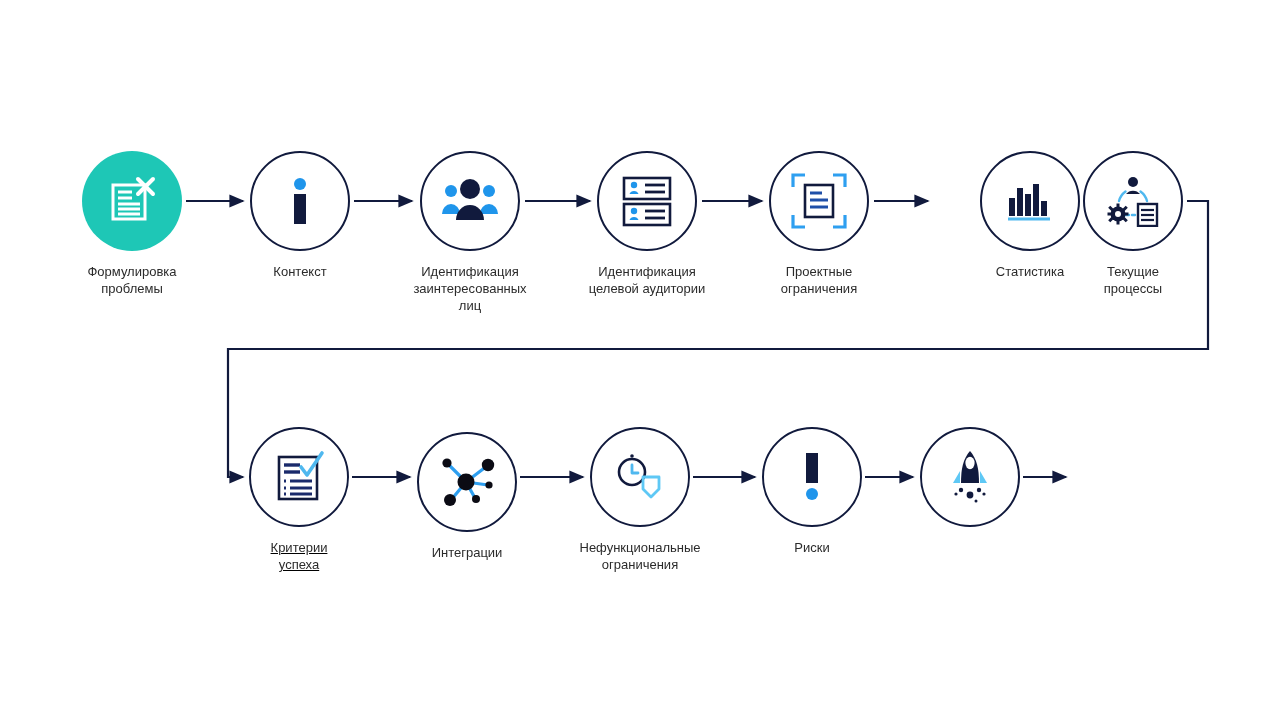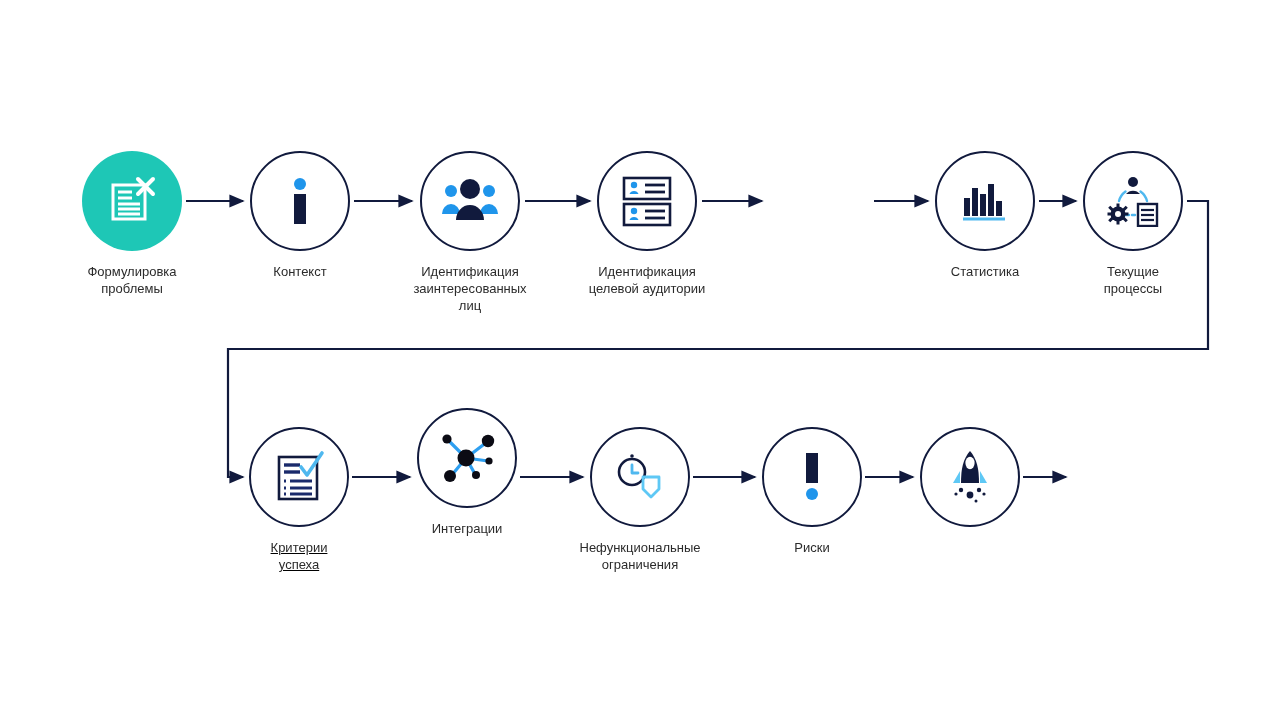--- a/index.html
+++ b/index.html
@@ -150,6 +150,22 @@
 целевой аудитории</div>
   </div>
 
+  <div class="node" style="left:739px; top:151px;">
+    <div class="node-circle">
+      <svg class="icon-svg" width="56" height="56" viewBox="0 0 56 56">
+        <path d="M2 14 L2 2 L14 2" fill="none" stroke="#2e9ff0" stroke-width="3.2"></path>
+        <path d="M42 2 L54 2 L54 14" fill="none" stroke="#2e9ff0" stroke-width="3.2"></path>
+        <path d="M54 42 L54 54 L42 54" fill="none" stroke="#2e9ff0" stroke-width="3.2"></path>
+        <path d="M14 54 L2 54 L2 42" fill="none" stroke="#2e9ff0" stroke-width="3.2"></path>
+        <rect x="14" y="12" width="28" height="32" fill="none" stroke="#111a3d" stroke-width="2.6"></rect>
+        <line x1="19" y1="20" x2="31" y2="20" stroke="#1f4fa8" stroke-width="3"></line>
+        <line x1="19" y1="27" x2="37" y2="27" stroke="#1f4fa8" stroke-width="3"></line>
+        <line x1="19" y1="34" x2="37" y2="34" stroke="#1f4fa8" stroke-width="3"></line>
+      </svg>
+    </div>
+    <div class="node-label">Проектные
+ограничения</div>
+  </div>
 
   <div class="node" style="left:905px; top:151px;">
     <div class="node-circle">

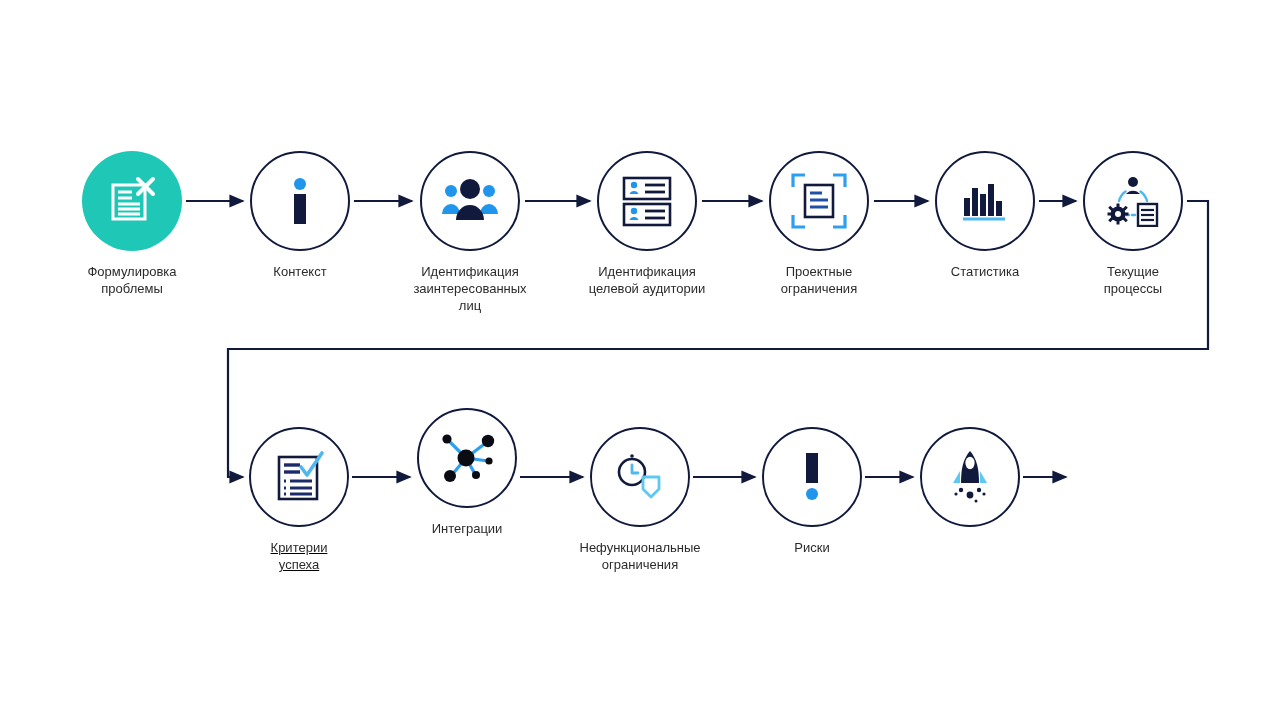--- a/index.html
+++ b/index.html
@@ -167,7 +167,7 @@
 ограничения</div>
   </div>
 
-  <div class="node" style="left:905px; top:151px;">
+  <div class="node" style="left:950px; top:151px;">
     <div class="node-circle">
       <svg class="icon-svg" width="50" height="46" viewBox="0 0 50 46">
         <rect x="4" y="20" width="6" height="18" fill="#111a3d"></rect>

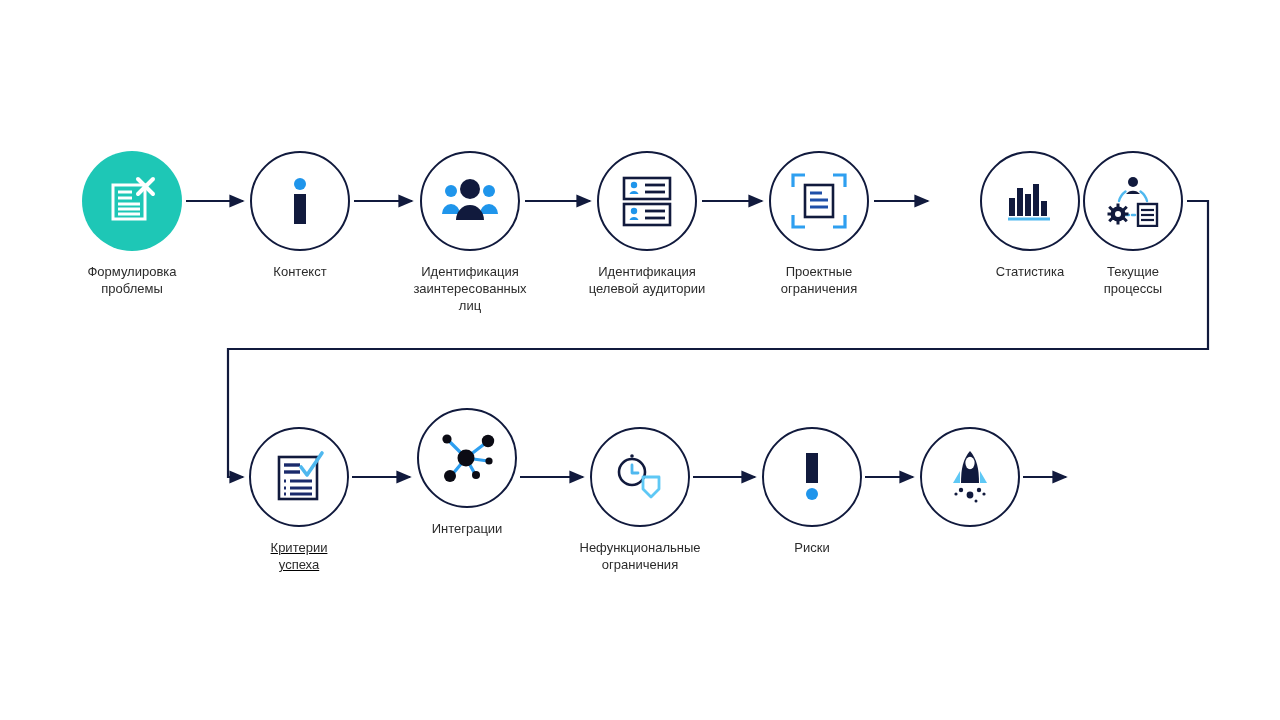--- a/index.html
+++ b/index.html
@@ -230,7 +230,7 @@
 успеха</div>
   </div>
 
-  <div class="node" style="left:387px; top:408px;">
+  <div class="node" style="left:387px; top:432px;">
     <div class="node-circle">
       <svg class="icon-svg" width="58" height="56" viewBox="0 0 58 56">
         <g stroke="#2e9ff0" stroke-width="3.2" stroke-linecap="round">

